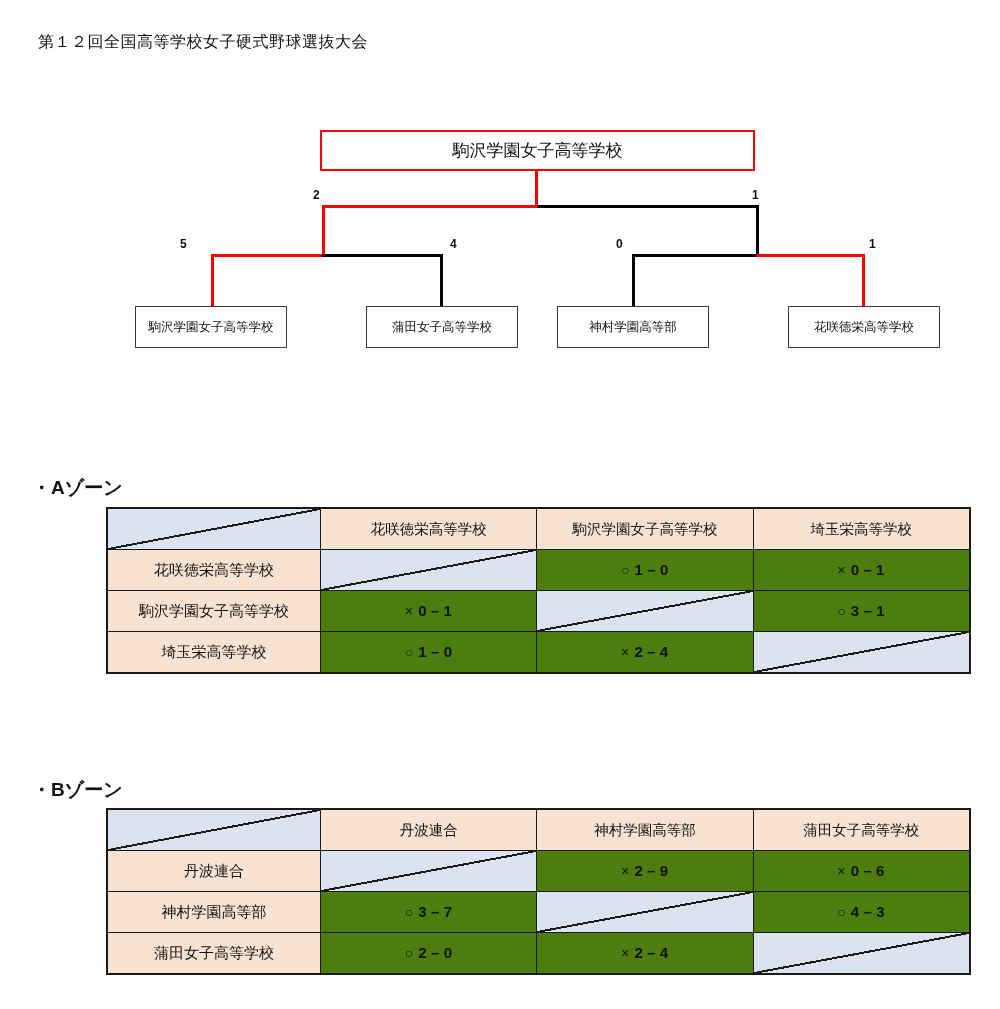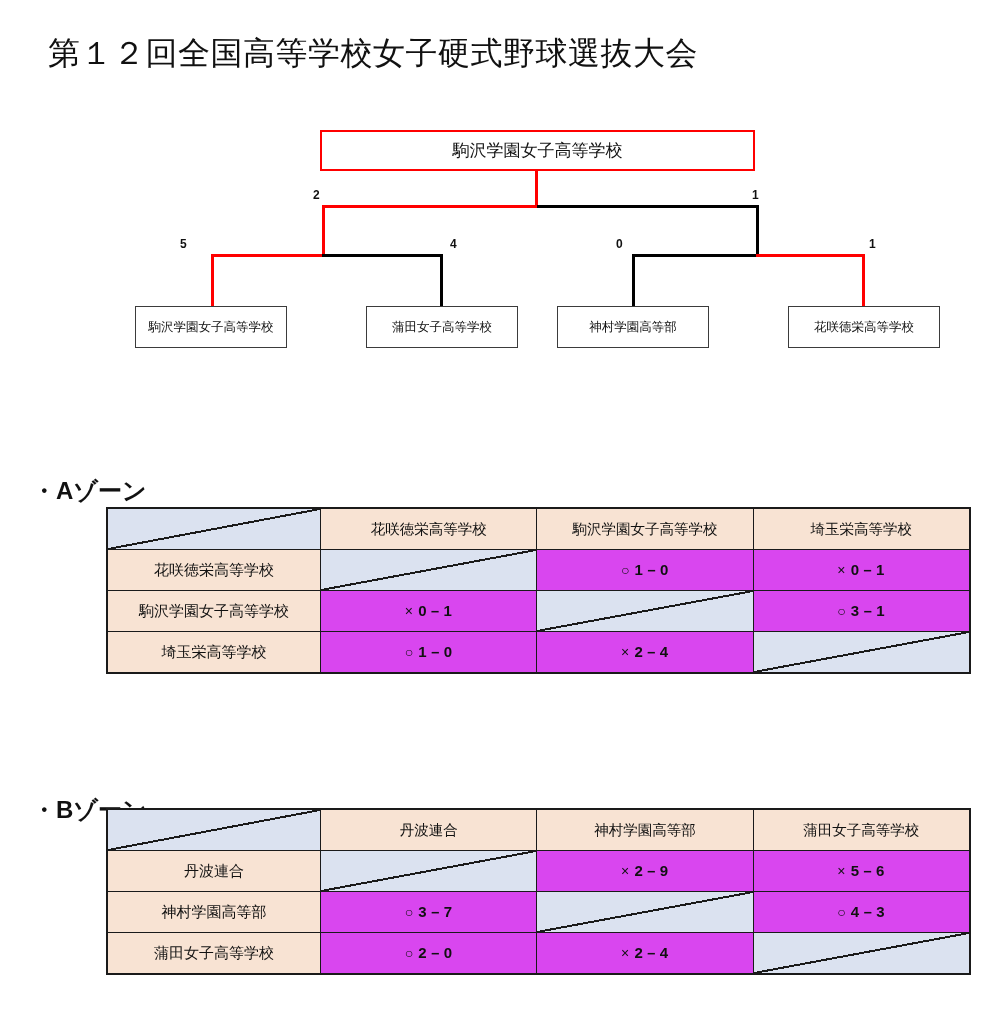--- a/index.html
+++ b/index.html
@@ -20,9 +20,9 @@
   
   .page-title {
     position: absolute;
-    left: 48px;
+    left: 38px;
     top: 32px;
-    font-size: 32px;
+    font-size: 16px;
     font-family: "Liberation Serif", "DejaVu Serif", serif;
     letter-spacing: 0.5px;
     white-space: nowrap;

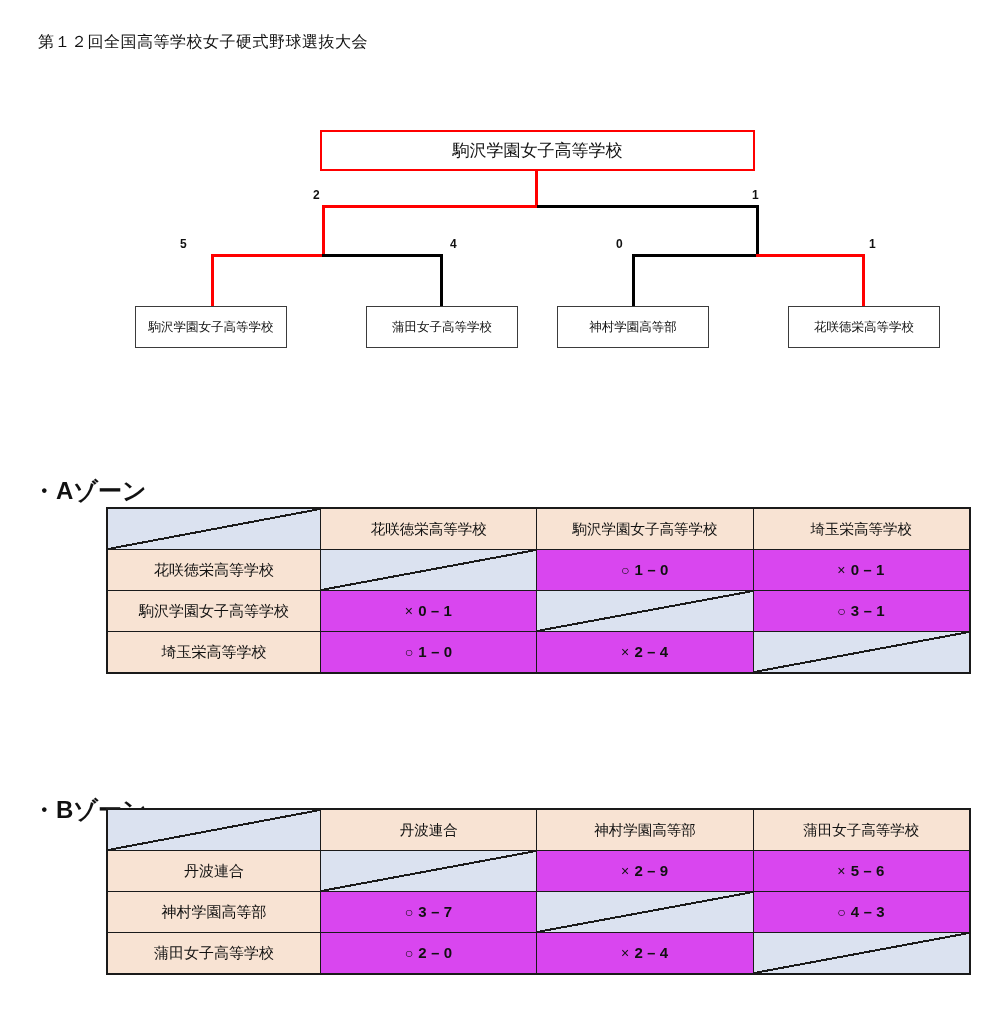--- a/index.html
+++ b/index.html
@@ -96,7 +96,7 @@
   
   .zone-label {
     position: absolute;
-    font-size: 24px;
+    font-size: 19px;
     font-family: "Liberation Sans", "DejaVu Sans", sans-serif;
     font-weight: bold;
     color: #111111;

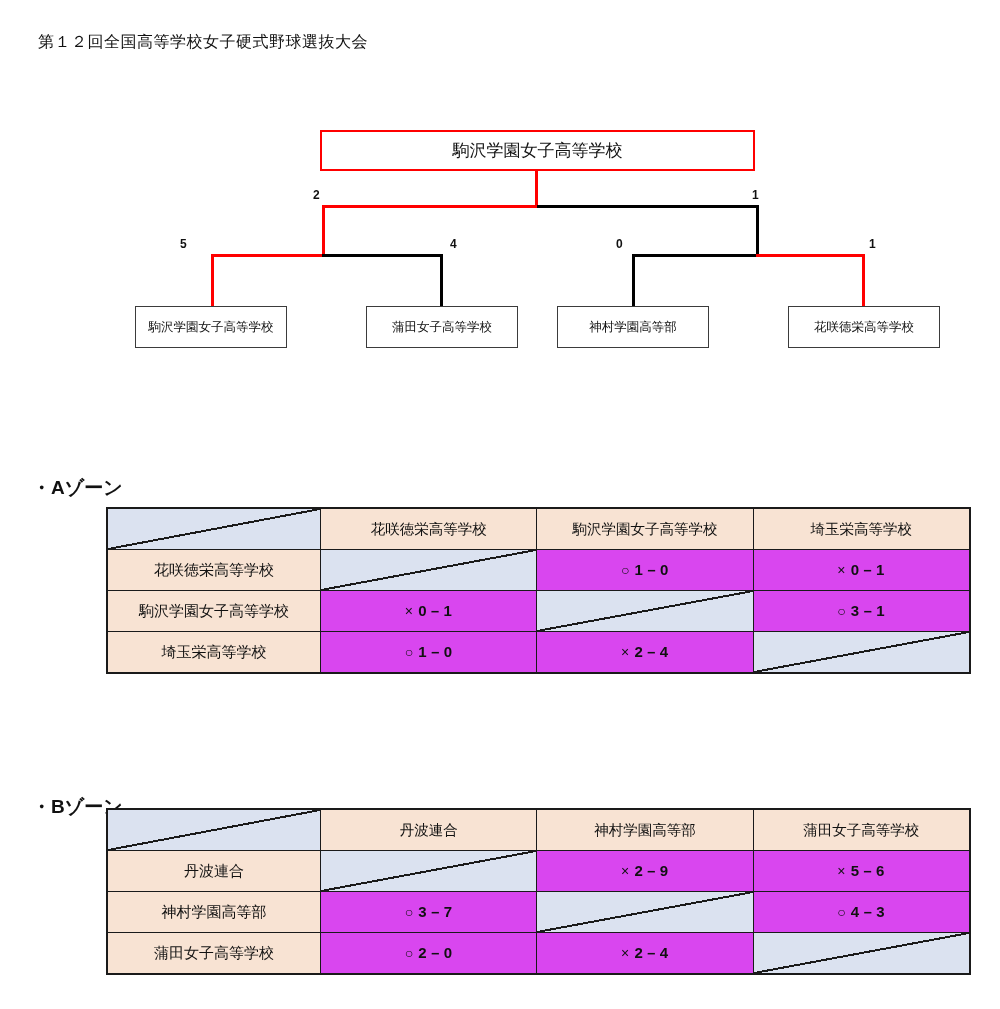--- a/index.html
+++ b/index.html
@@ -148,7 +148,7 @@
   }
   table.zone .rowhdr { font-size: 15px; }
   table.zone .result {
-    background: #d946ef;
+    background: #4d7c0f;
     font-weight: bold;
     font-size: 15px;
     letter-spacing: 1px;

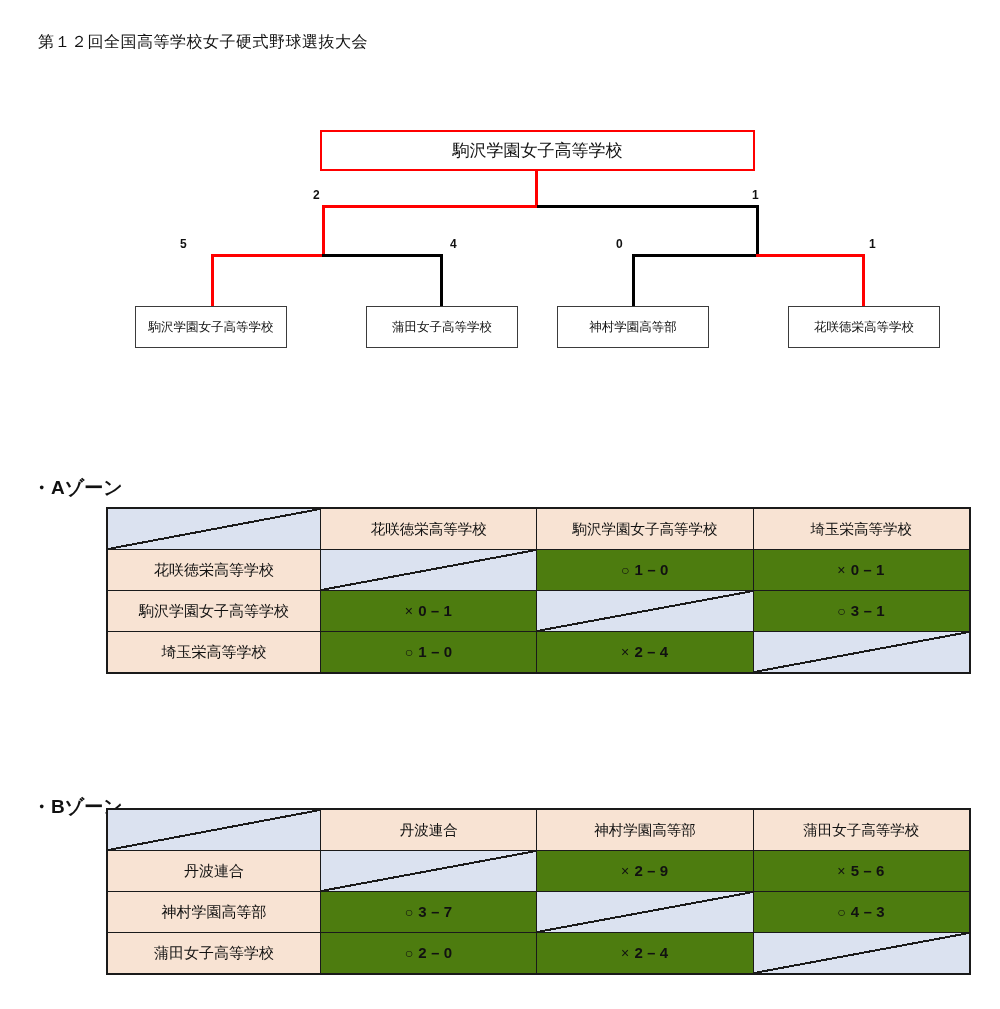--- a/index.html
+++ b/index.html
@@ -244,7 +244,7 @@
   </tbody>
 </table>
 
-<div class="zone-label" style="left:32px; top:794px;">・Bゾーン</div>
+<div class="zone-label" style="left:32px; top:777px;">・Bゾーン</div>
 
 <table class="zone" style="top:809px;padding-left:16px;">
   <colgroup>

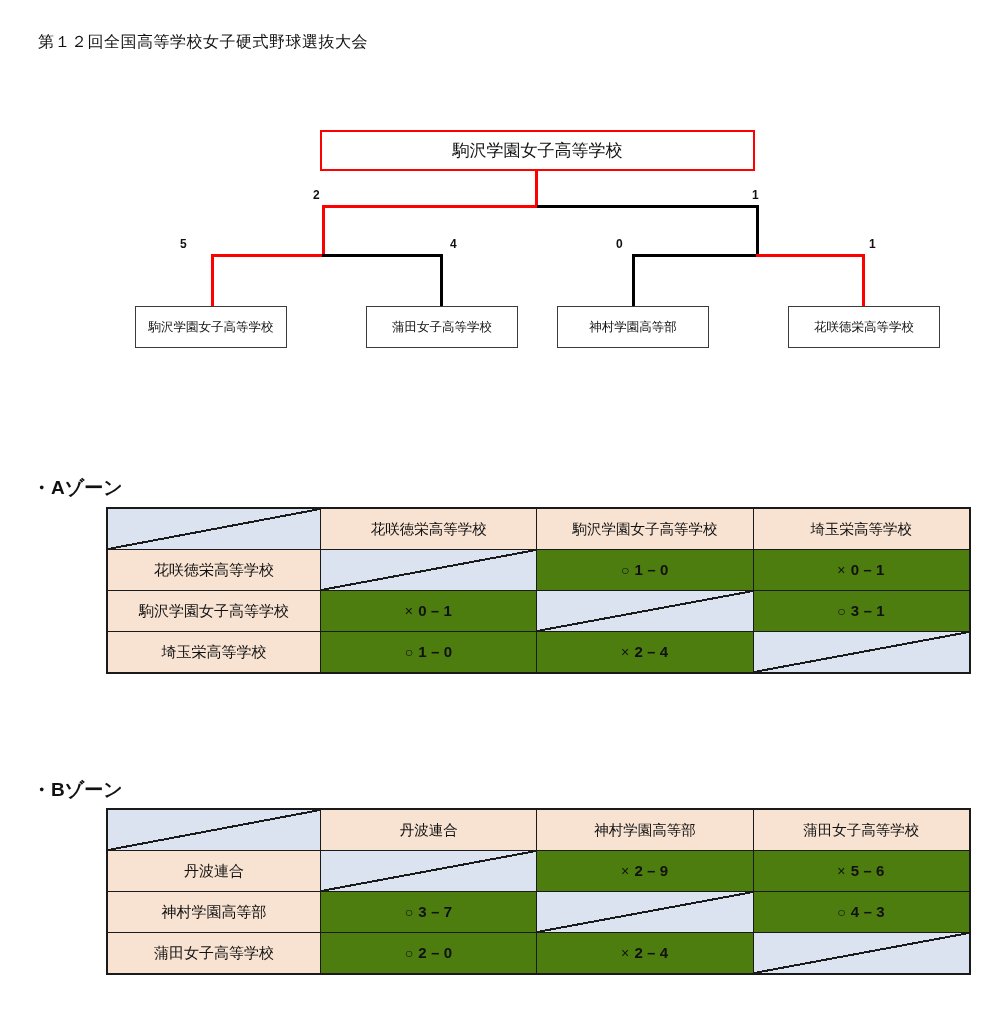--- a/index.html
+++ b/index.html
@@ -264,7 +264,7 @@
       <td class="rowhdr">丹波連合</td>
       <td class="diag"></td>
       <td class="result"><span class="mark">×</span> <span>2－9</span></td>
-      <td class="result"><span class="mark">×</span> <span>5－6</span></td>
+      <td class="result"><span class="mark">×</span> <span>0－6</span></td>
     </tr>
     <tr>
       <td class="rowhdr">神村学園高等部</td>

